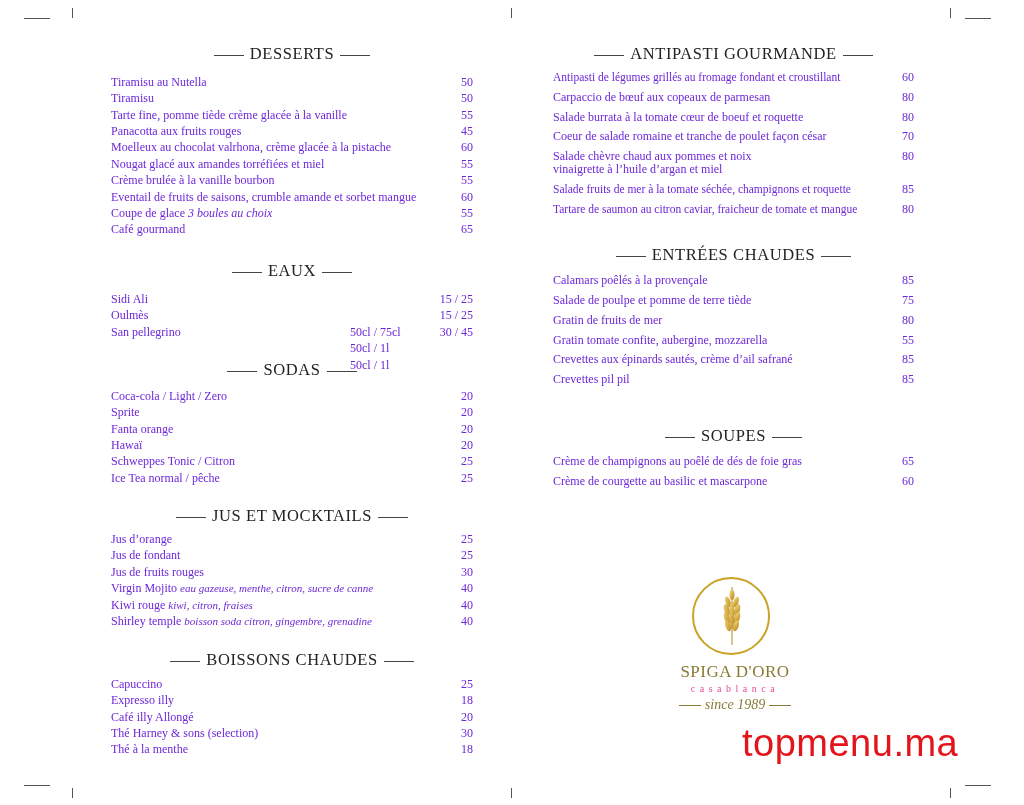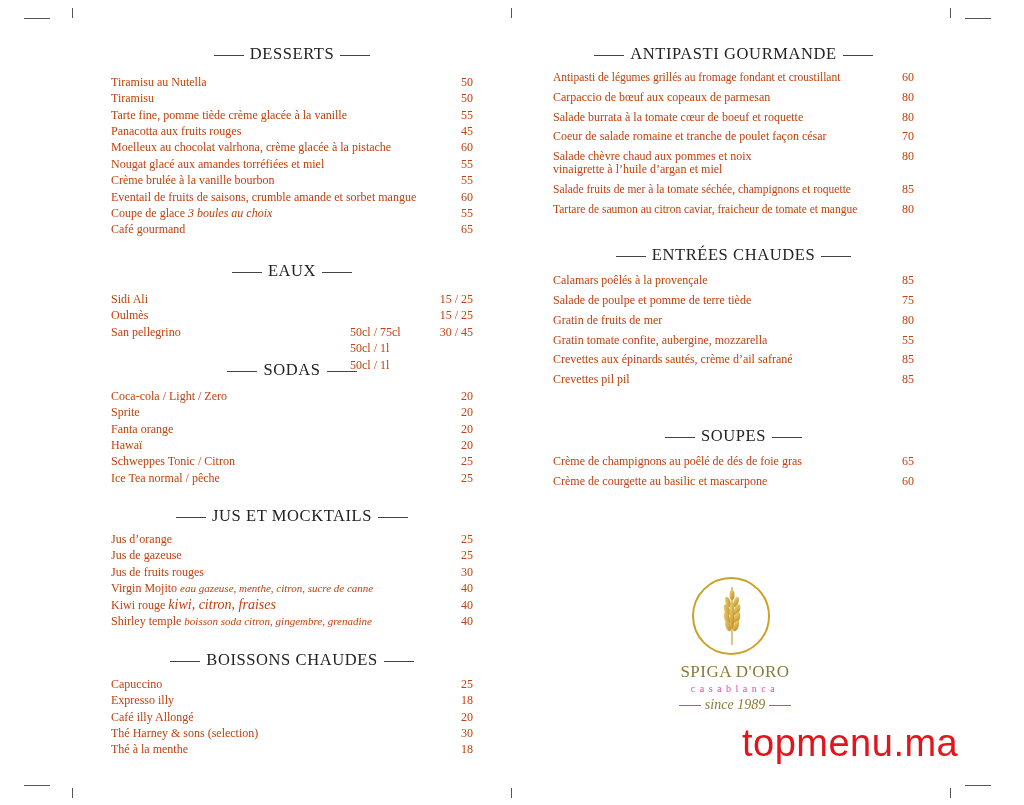--- a/index.html
+++ b/index.html
@@ -12,7 +12,7 @@
   .section-title { position:absolute; left:0; right:0; text-align:center;
          font-family:"Liberation Serif", serif; font-size:16.5px; letter-spacing:0.6px; color:#222; }
   .section-title .dash { display:inline-block; width:30px; height:1px; background:#444; vertical-align:middle; margin:0 6px; }
-  .row { position:absolute; left:0; right:0; font-family:"Liberation Serif", serif; font-size:12px; line-height:14px; color:#c2410c; }
+  .row { position:absolute; left:0; right:0; font-family:"Liberation Serif", serif; font-size:12px; line-height:14px; color:#6d28d9; }
   .row .name { position:absolute; left:0; white-space:nowrap; }
   .row .name i { font-style:italic; }
   .row .price { position:absolute; right:0; text-align:right; }

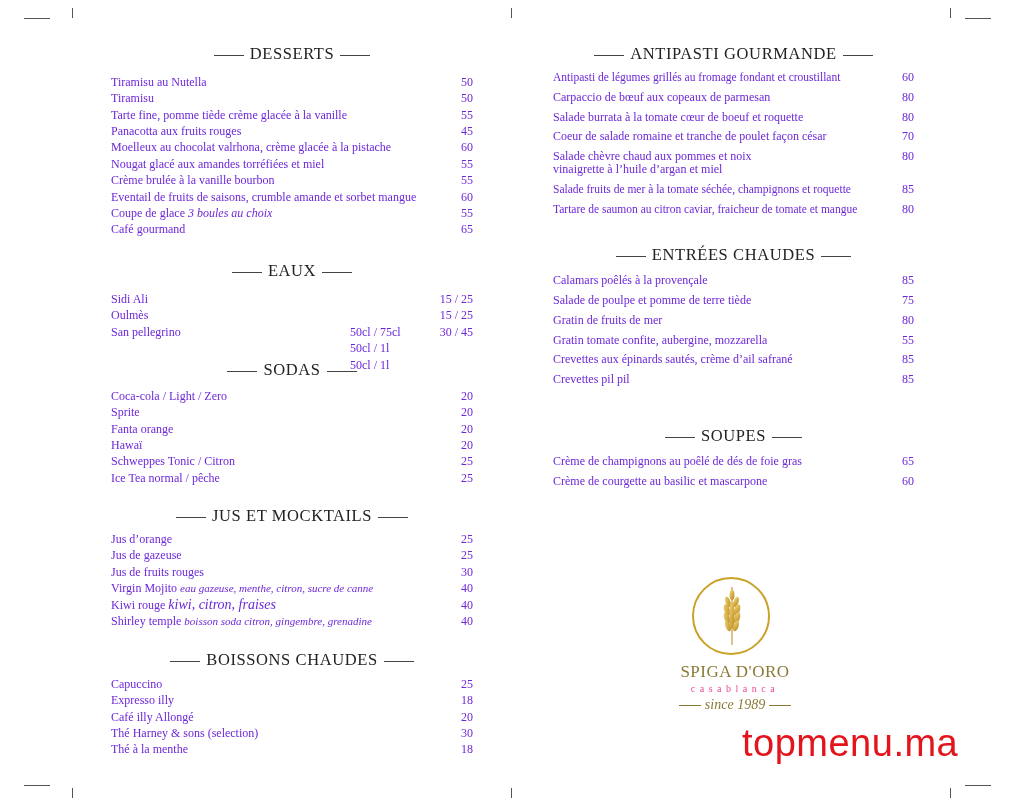--- a/index.html
+++ b/index.html
@@ -145,7 +145,7 @@
       <span class="price">25</span>
     </div>
   <div class="row" style="top:548px;">
-      <span class="name">Jus de gazeuse</span>
+      <span class="name">Jus de fondant</span>
       <span class="price">25</span>
     </div>
   <div class="row" style="top:565px;">

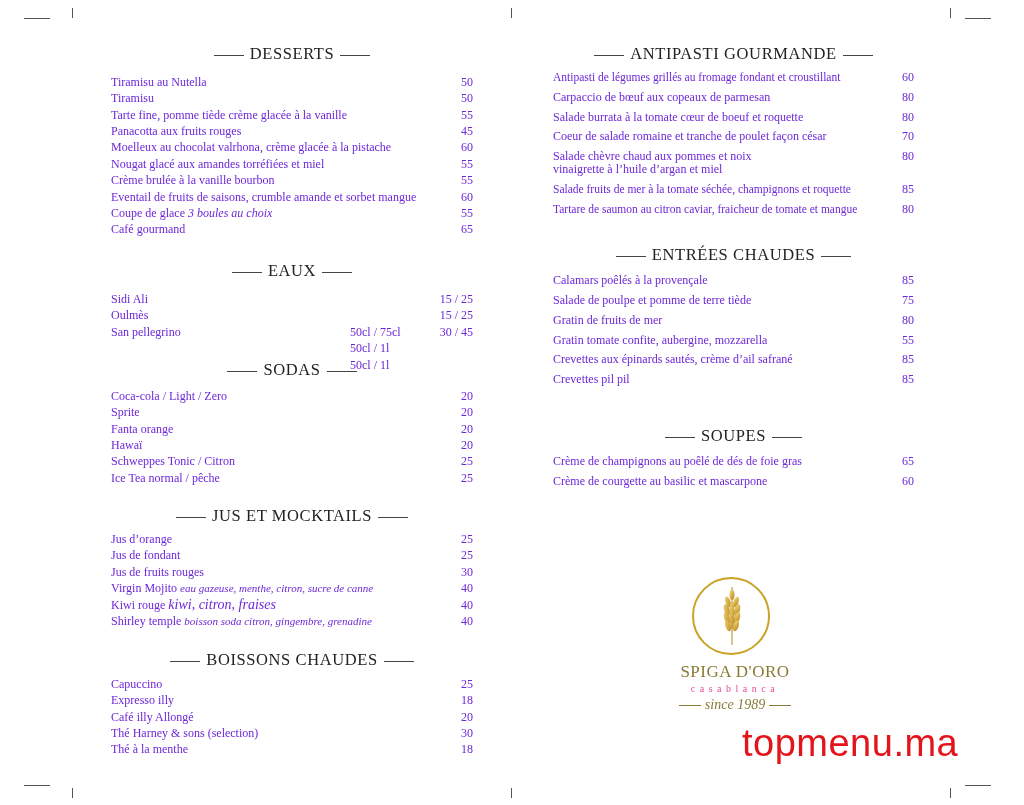--- a/index.html
+++ b/index.html
@@ -157,7 +157,7 @@
       <span class="price">40</span>
     </div>
   <div class="row" style="top:598px;">
-      <span class="name"><span>Kiwi rouge</span> <i style="font-size:14px">kiwi, citron, fraises</i></span>
+      <span class="name"><span>Kiwi rouge</span> <i style="font-size:11px">kiwi, citron, fraises</i></span>
       <span class="price">40</span>
     </div>
   <div class="row" style="top:614px;">

